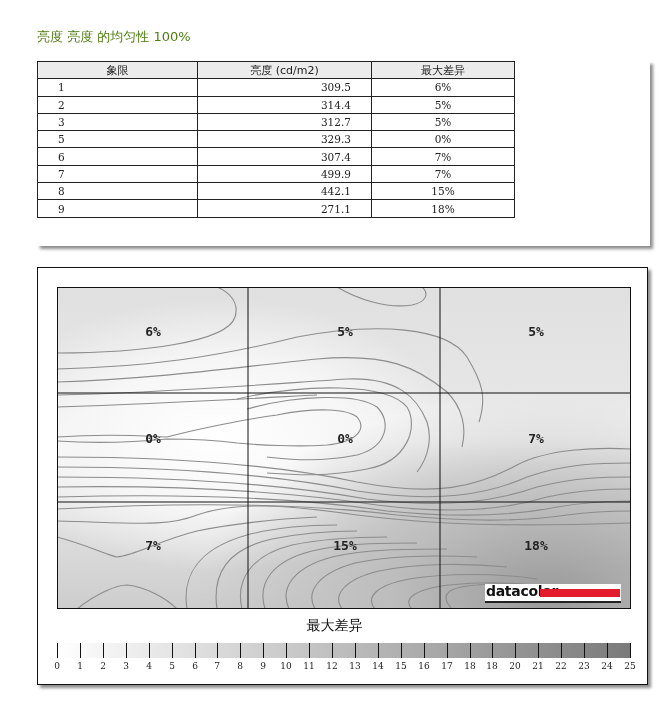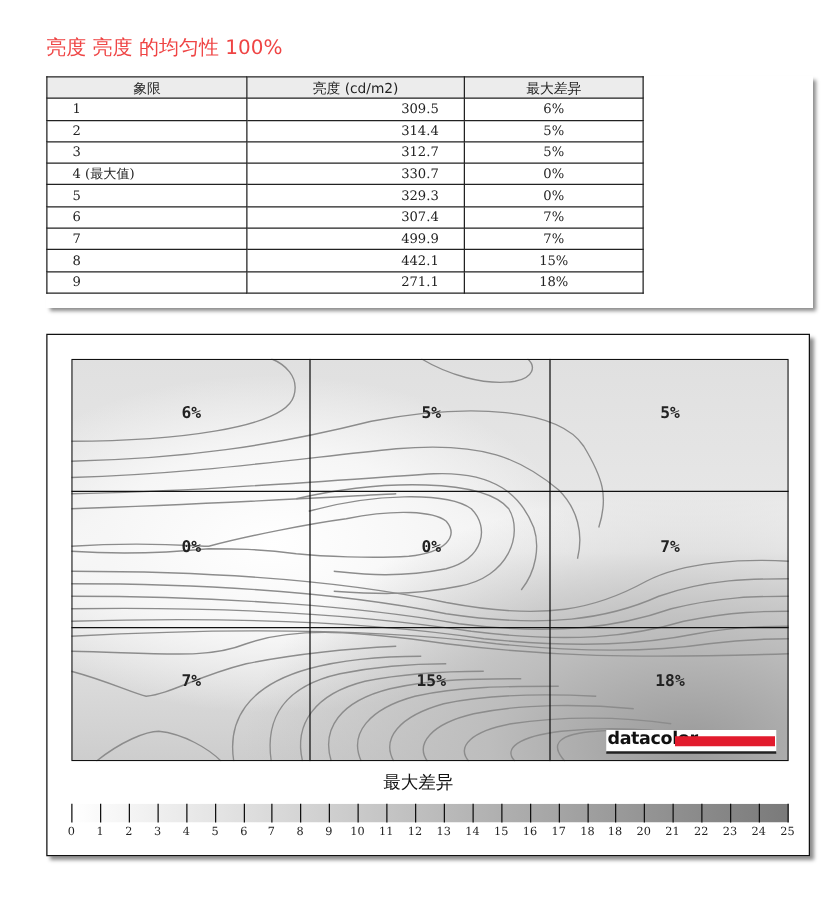--- a/index.html
+++ b/index.html
@@ -6,7 +6,7 @@
   body { width:669px; height:719px; position:relative; overflow:hidden;
          font-family:"DejaVu Sans", sans-serif; color:#111; }
 
-  .page-title { position:absolute; left:37px; top:28px; font-size:16px; color:#ef4444;
+  .page-title { position:absolute; left:37px; top:28px; font-size:13px; color:#4d7c0f;
                 font-family:"DejaVu Sans", sans-serif; letter-spacing:0px; }
   .table-shadow { position:absolute; left:37px; top:61px; width:613px; height:185px;
                   box-shadow: 3px 3px 3px rgba(0,0,0,0.45); pointer-events:none; }

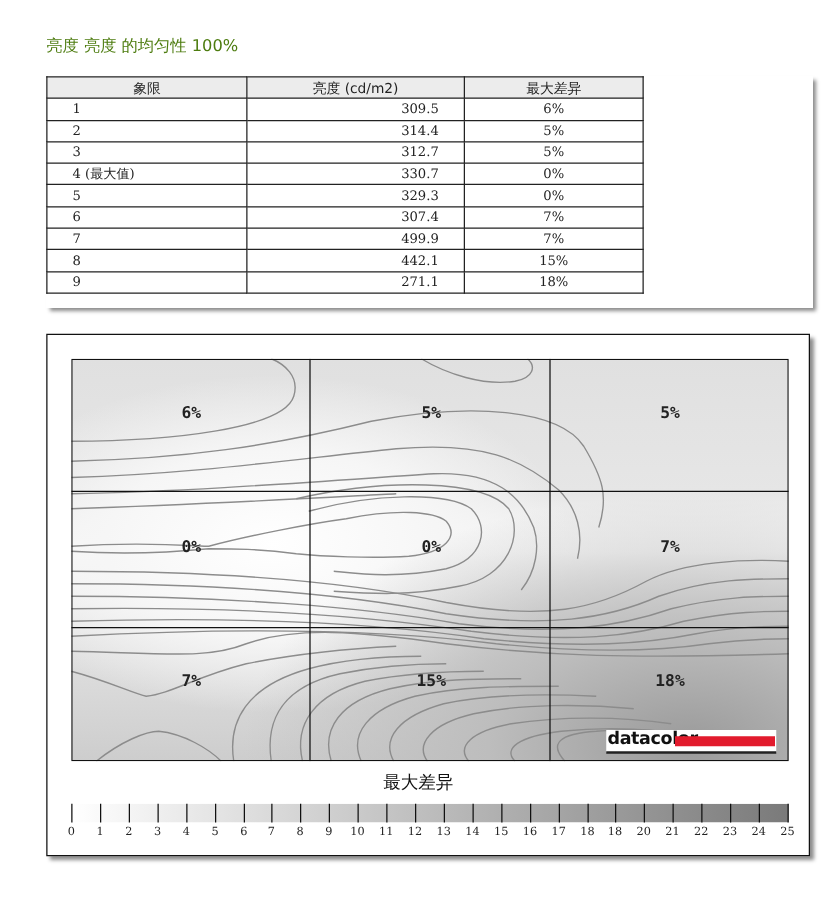--- a/index.html
+++ b/index.html
@@ -68,11 +68,6 @@
     <td class="c1">3</td>
     <td class="c2">312.7</td>
     <td class="c3">5%</td>
-  </tr>
-  <tr>
-    <td class="c1">4 (最大值)</td>
-    <td class="c2">330.7</td>
-    <td class="c3">0%</td>
   </tr>
   <tr>
     <td class="c1">5</td>

